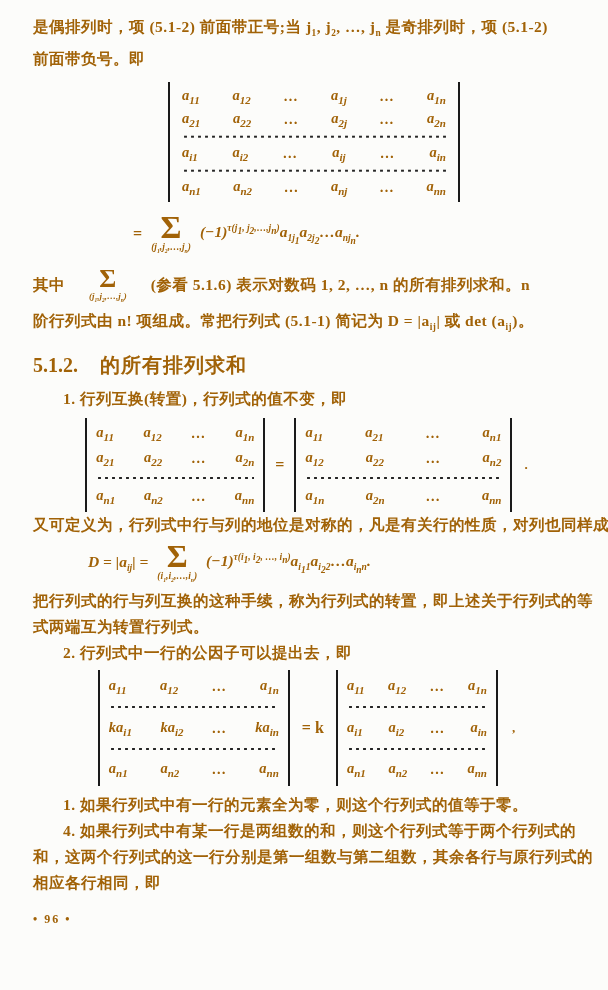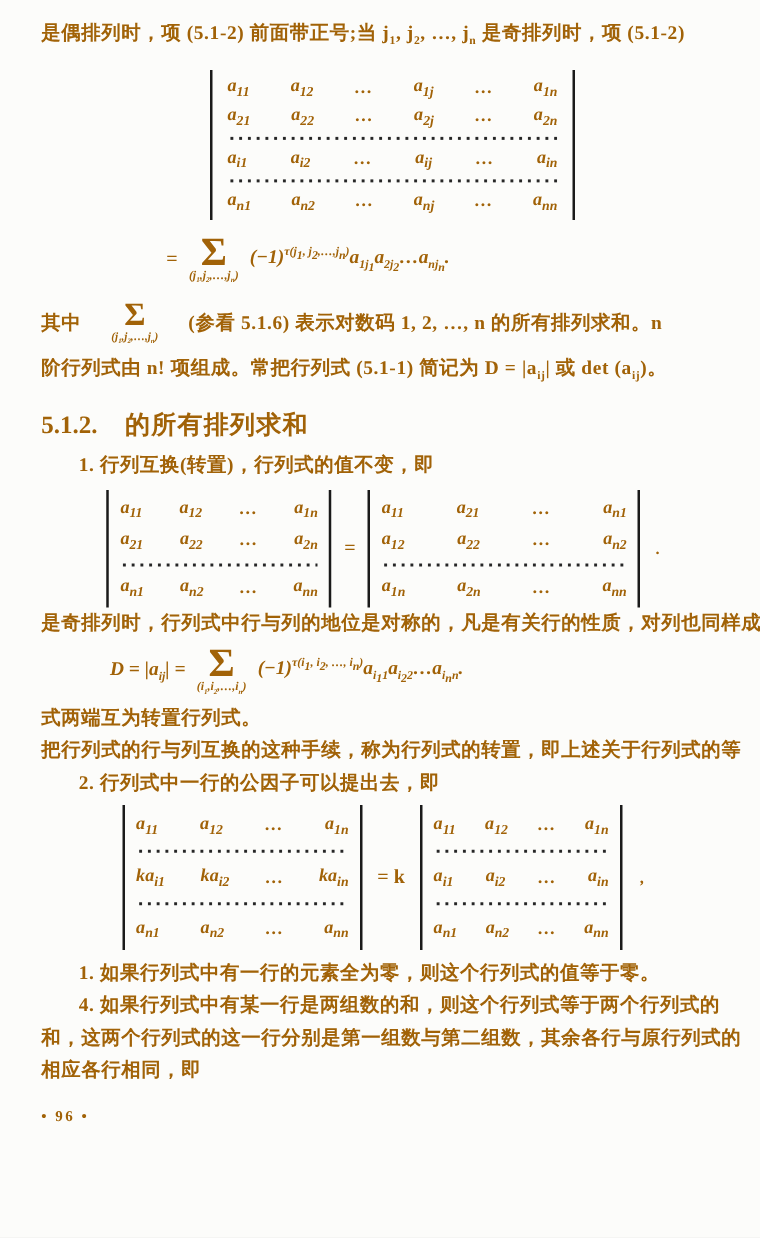--- a/index.html
+++ b/index.html
@@ -83,6 +83,7 @@
 <div id="page">
 
   <div id="intro-l1" class="cn">是偶排列时，项 (5.1-2) 前面带正号;当 j<sub>1</sub>, j<sub>2</sub>, …, j<sub>n</sub> 是奇排列时，项 (5.1-2)</div>
+  <div class="cn">前面带负号。即</div>
 
   <div id="det1-wrap" class="det">
     <div class="bar"></div>

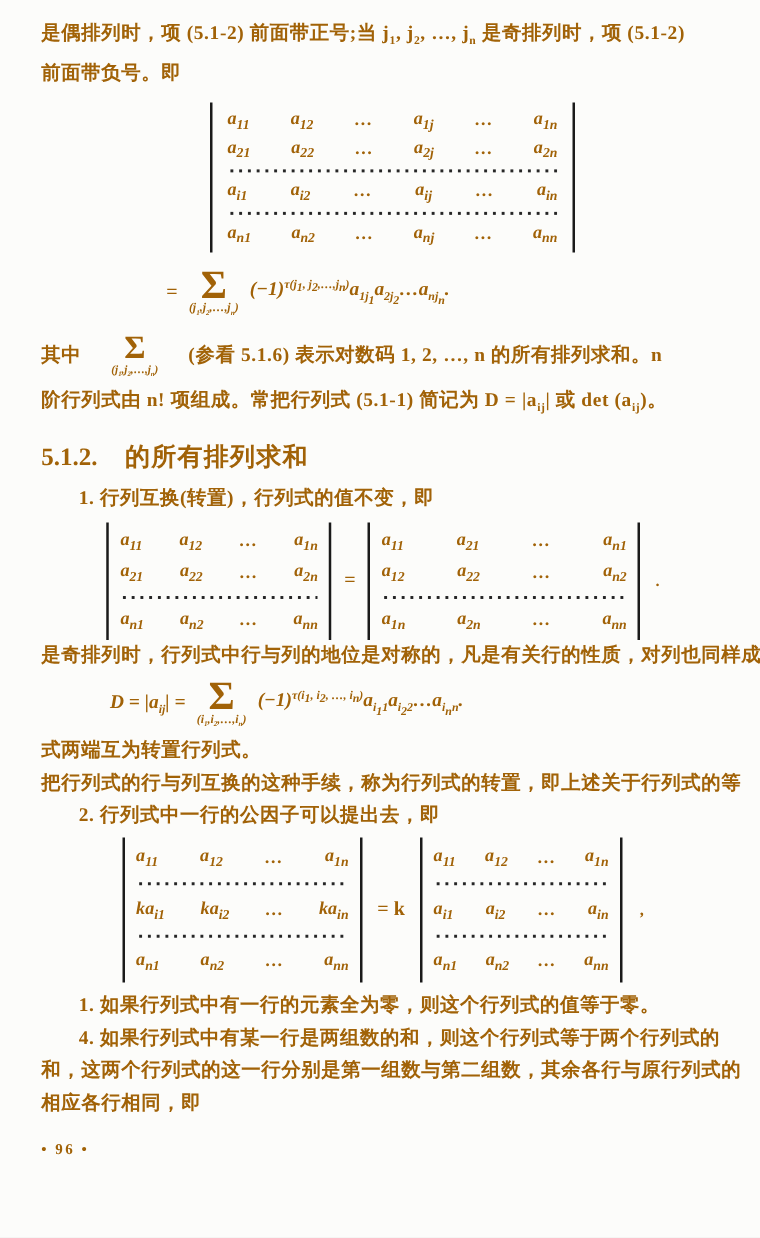--- a/index.html
+++ b/index.html
@@ -206,7 +206,7 @@
     <span class="tailmark">.</span>
   </div>
 
-  <div class="cn">是奇排列时，行列式中行与列的地位是对称的，凡是有关行的性质，对列也同样成</div>
+  <div class="cn">又可定义为，行列式中行与列的地位是对称的，凡是有关行的性质，对列也同样成</div>
 
   <div id="formula2" class="fline">
     <span class="fbody mth">D = |a<sub>ij</sub>| =</span>

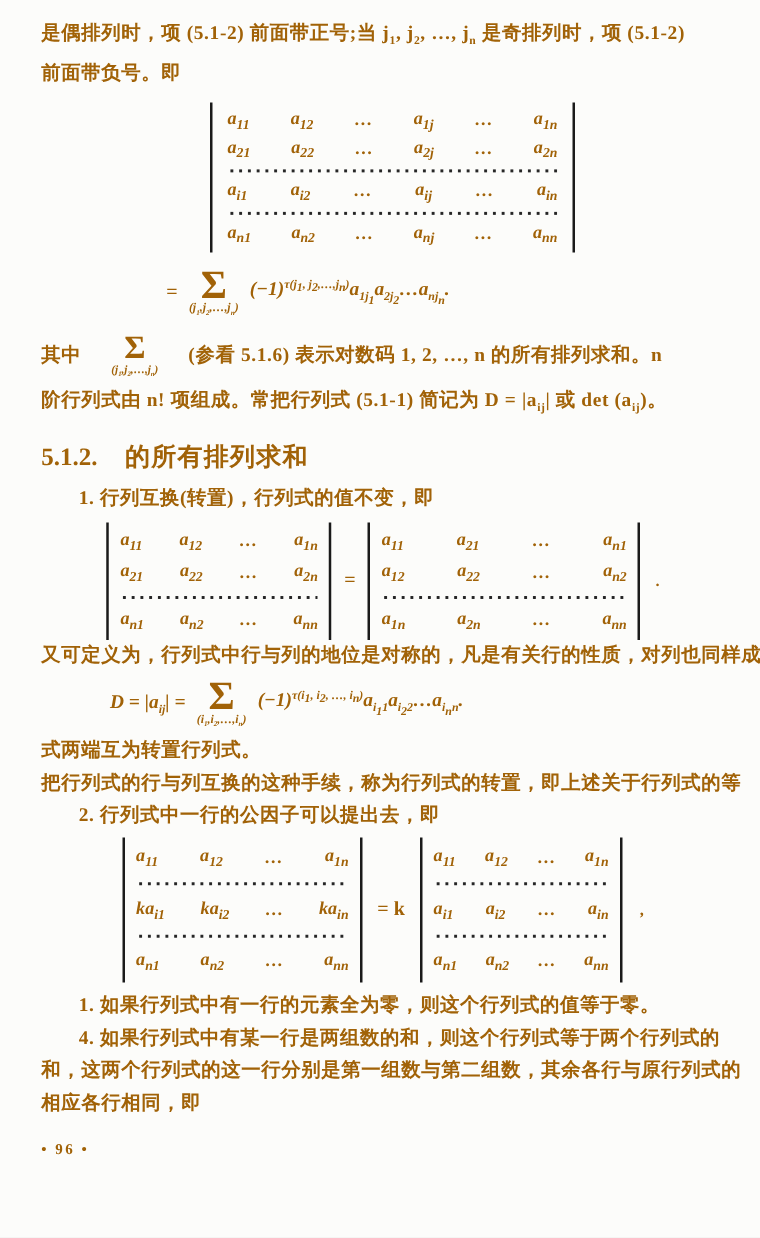--- a/index.html
+++ b/index.html
@@ -217,8 +217,8 @@
     <span class="fbody mth">(−1)<sup>τ(i<sub>1</sub>, i<sub>2</sub>, …, i<sub>n</sub>)</sup>a<sub>i<sub>1</sub>1</sub>a<sub>i<sub>2</sub>2</sub>…a<sub>i<sub>n</sub>n</sub>.</span>
   </div>
 
+  <div class="cn">把行列式的行与列互换的这种手续，称为行列式的转置，即上述关于行列式的等</div>
   <div class="cn">式两端互为转置行列式。</div>
-  <div class="cn">把行列式的行与列互换的这种手续，称为行列式的转置，即上述关于行列式的等</div>
 
   <div class="cn indent">2. 行列式中一行的公因子可以提出去，即</div>
 

